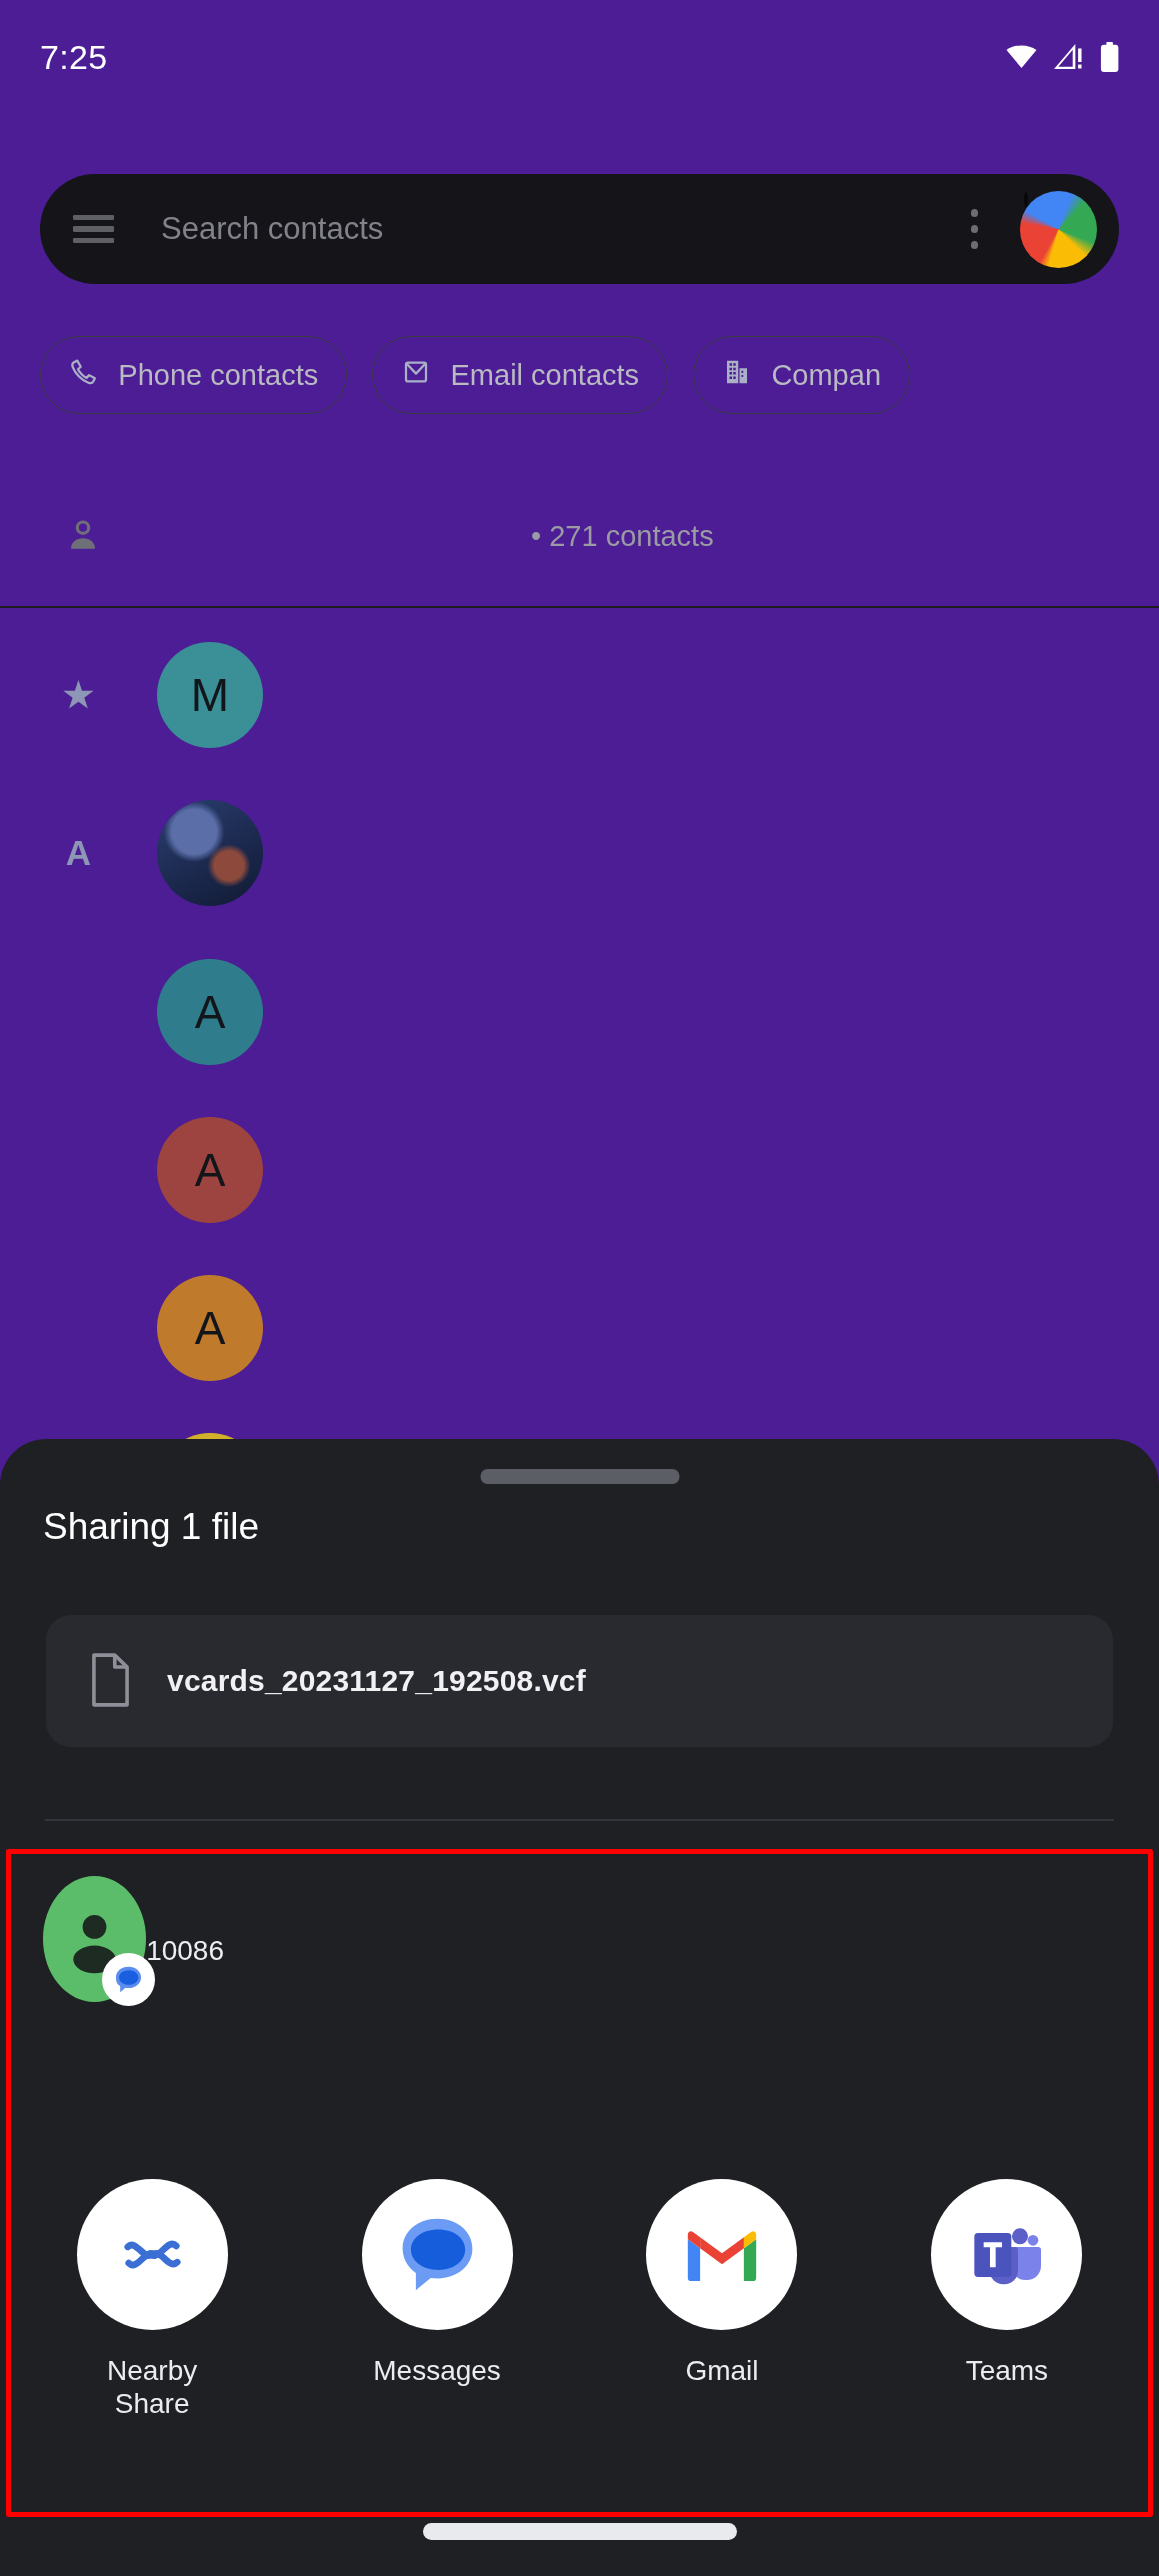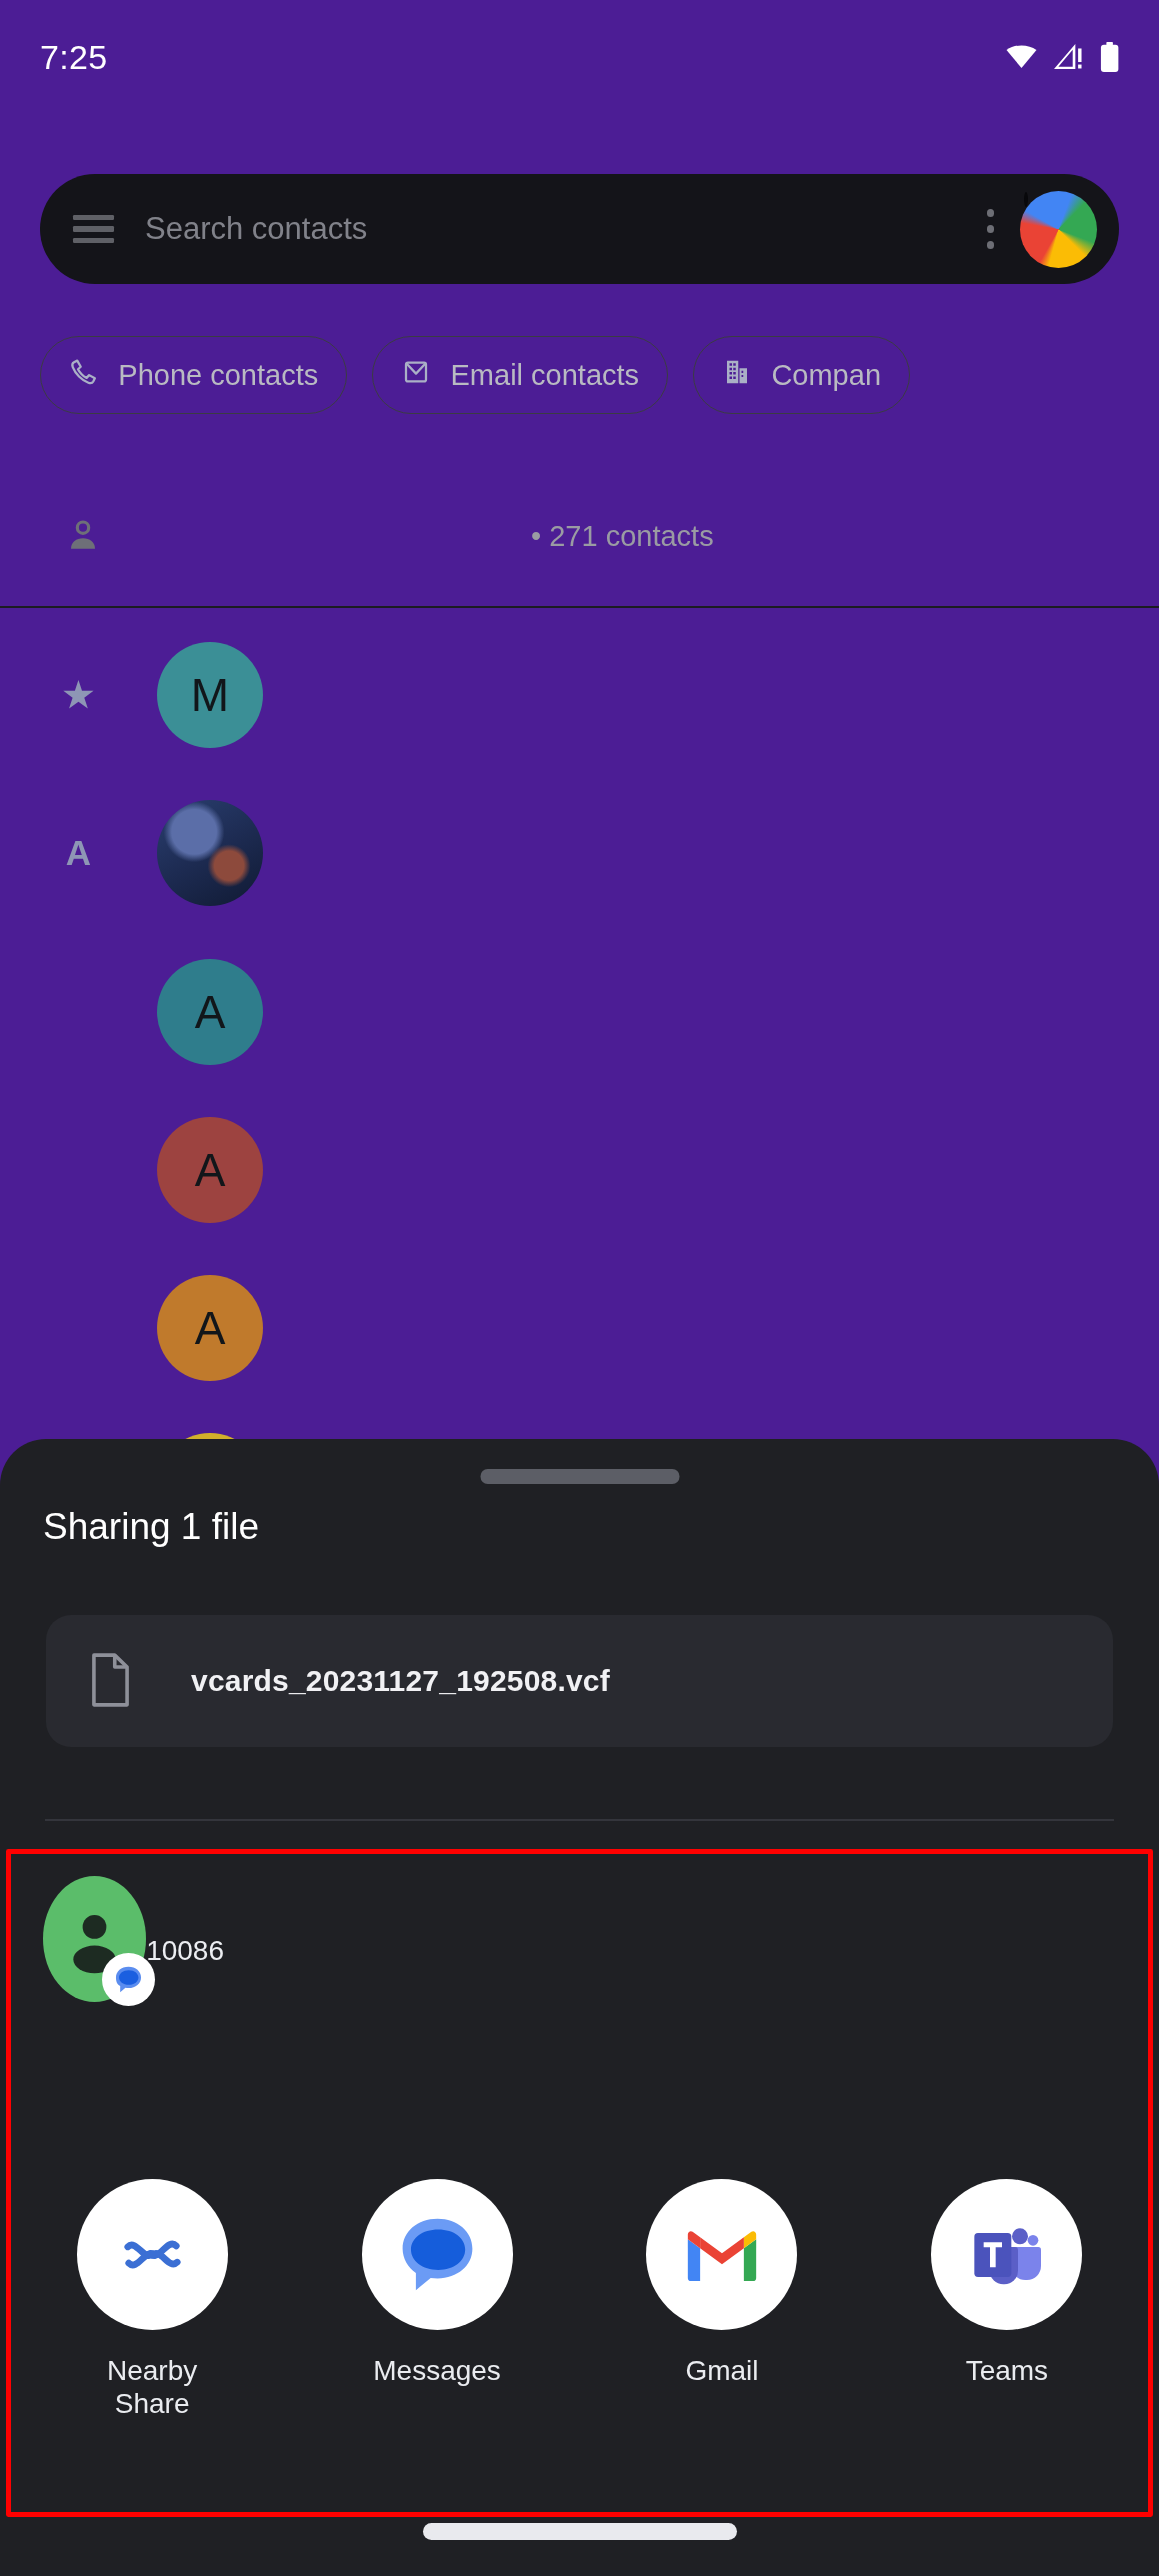--- a/index.html
+++ b/index.html
@@ -28,7 +28,7 @@
   .searchbar {
     position:absolute; top:174px; left:40px; right:40px; height:110px;
     background:#141419; border-radius:56px;
-    display:flex; align-items:center; padding:0 22px 0 33px; gap:0;
+    display:flex; align-items:center; padding:0 22px 0 33px; gap:16px;
   }
   .hamburger { width:41px; height:29px; display:flex; flex-direction:column;
                justify-content:space-between; flex:0 0 auto; }

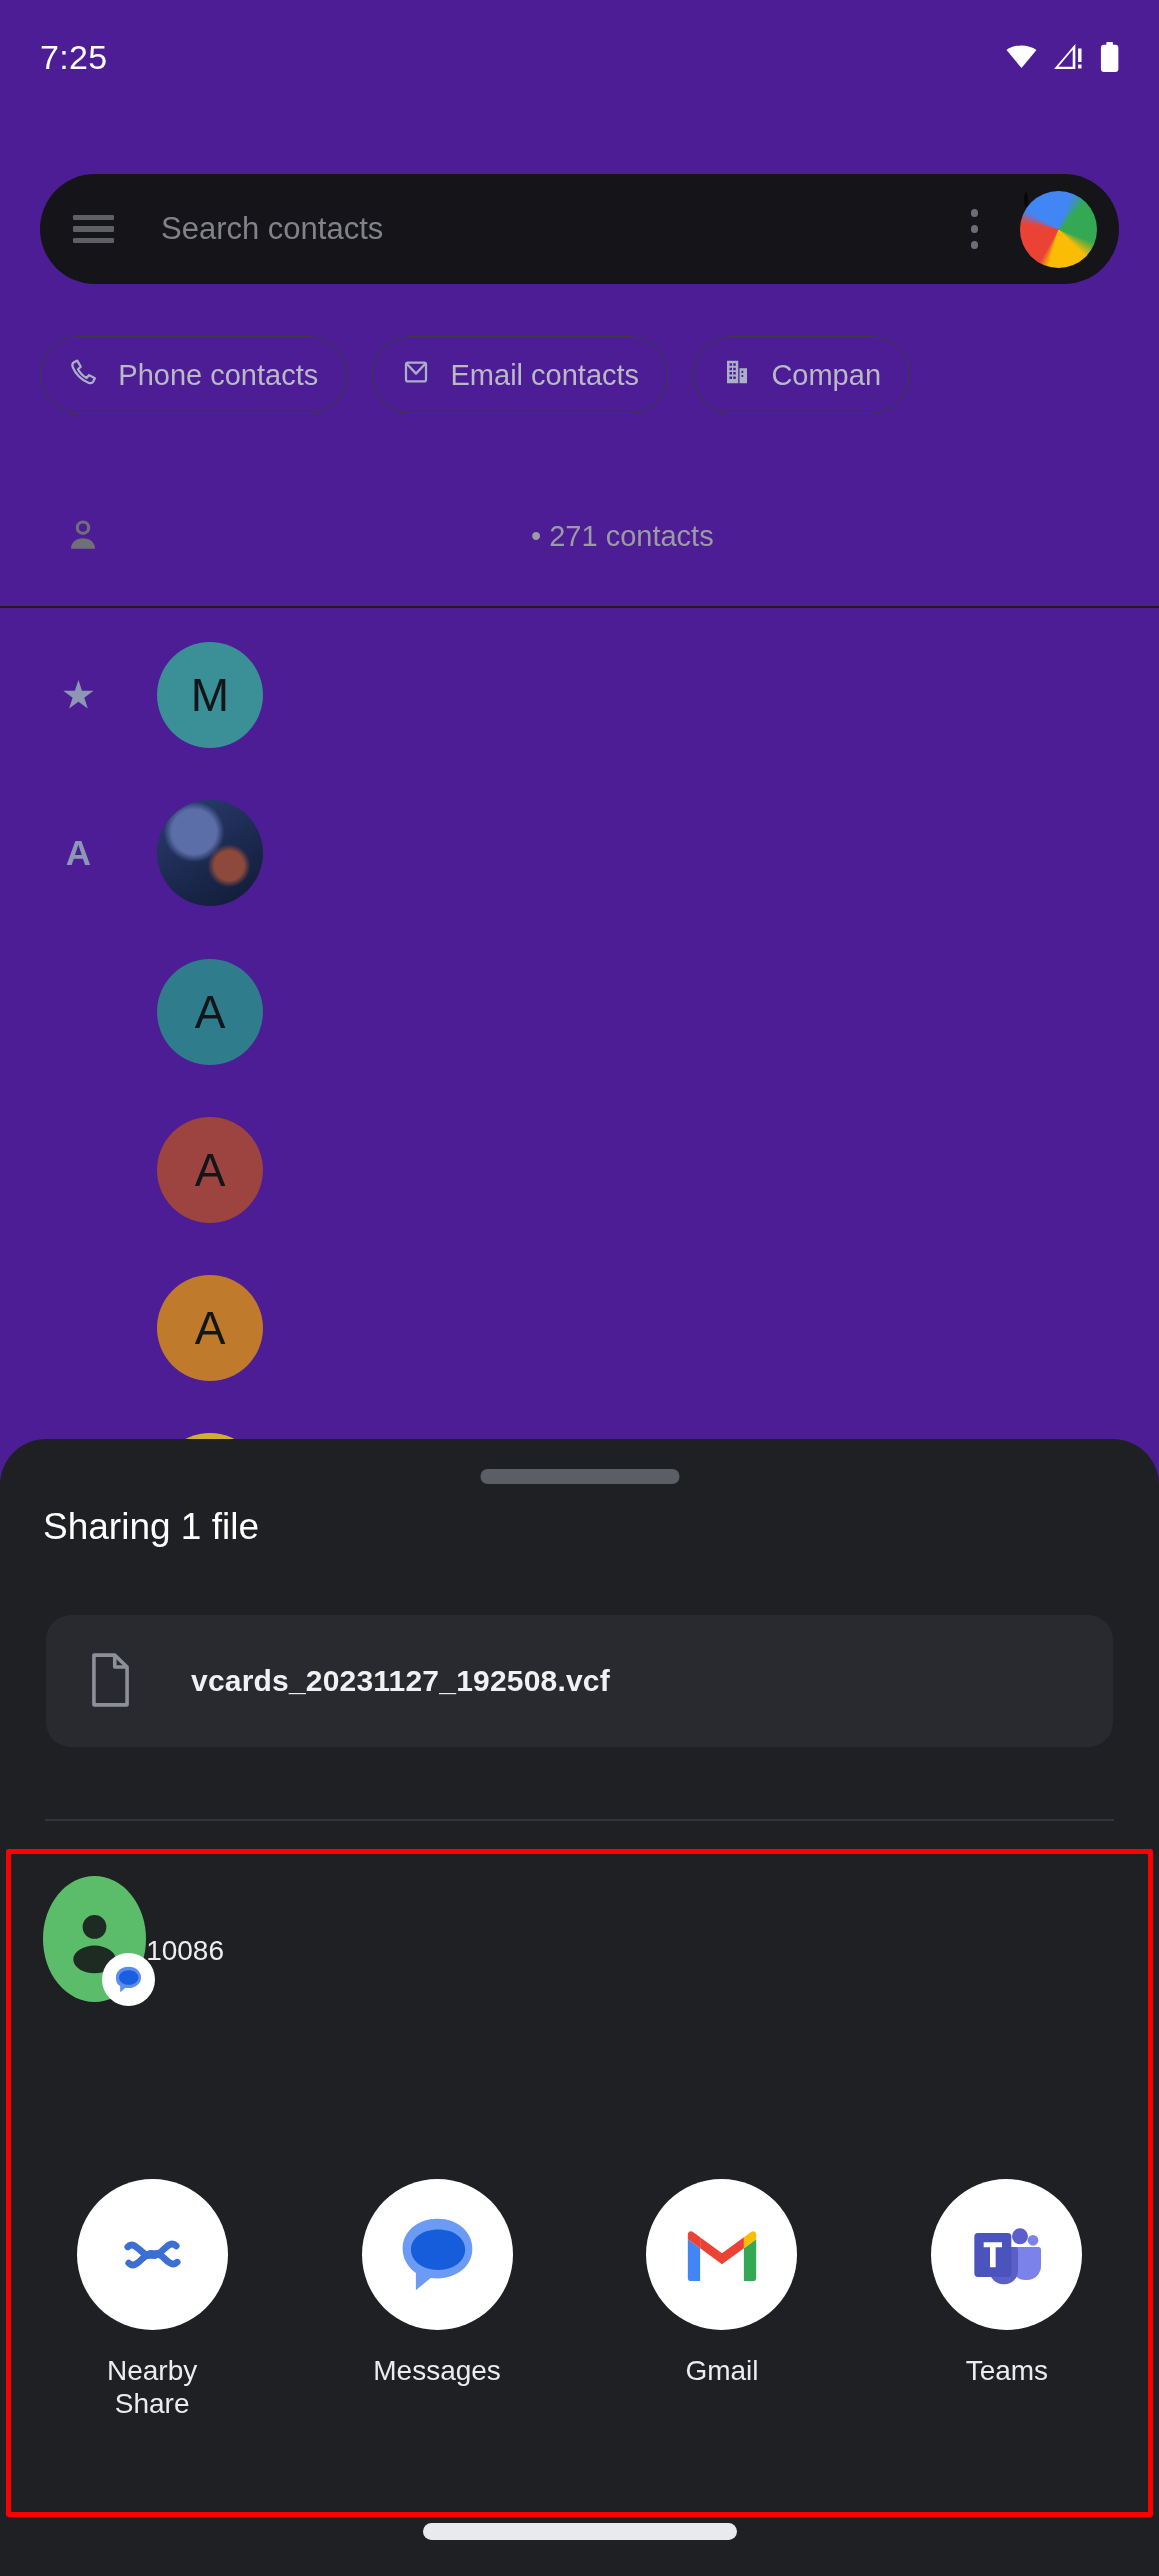--- a/index.html
+++ b/index.html
@@ -102,7 +102,7 @@
   .file-chip {
     position:absolute; top:1615px; left:46px; right:46px; height:132px;
     background:#292a30; border-radius:25px;
-    display:flex; align-items:center; padding:0 42px; gap:58px;
+    display:flex; align-items:center; padding:0 42px; gap:34px;
   }
   .file-name { font-size:30px; font-weight:700; color:#f1f1f4; letter-spacing:0.2px; }
   .sheet-divider {

